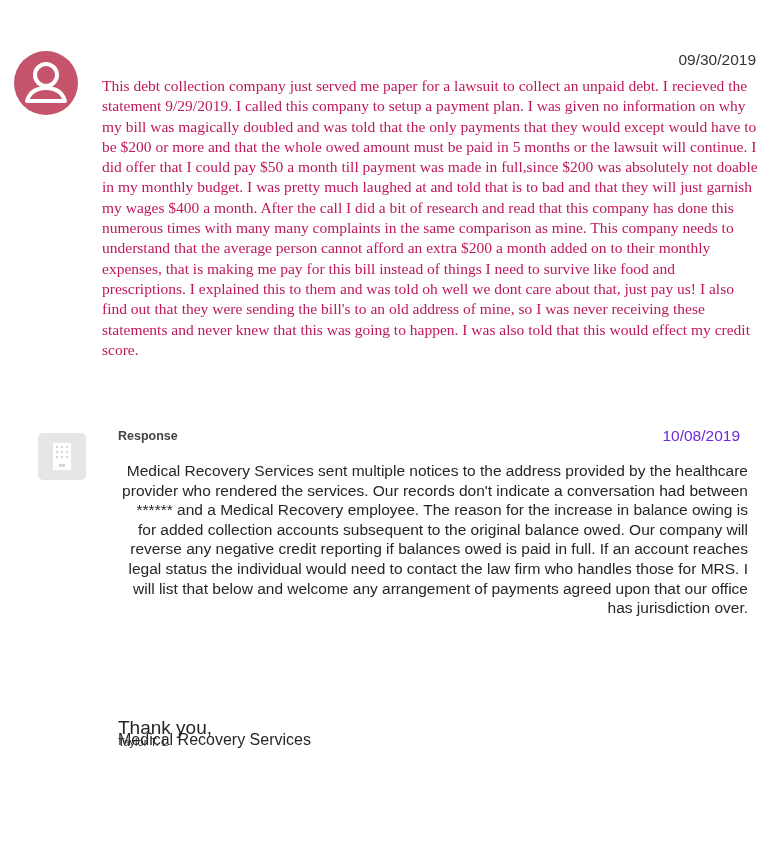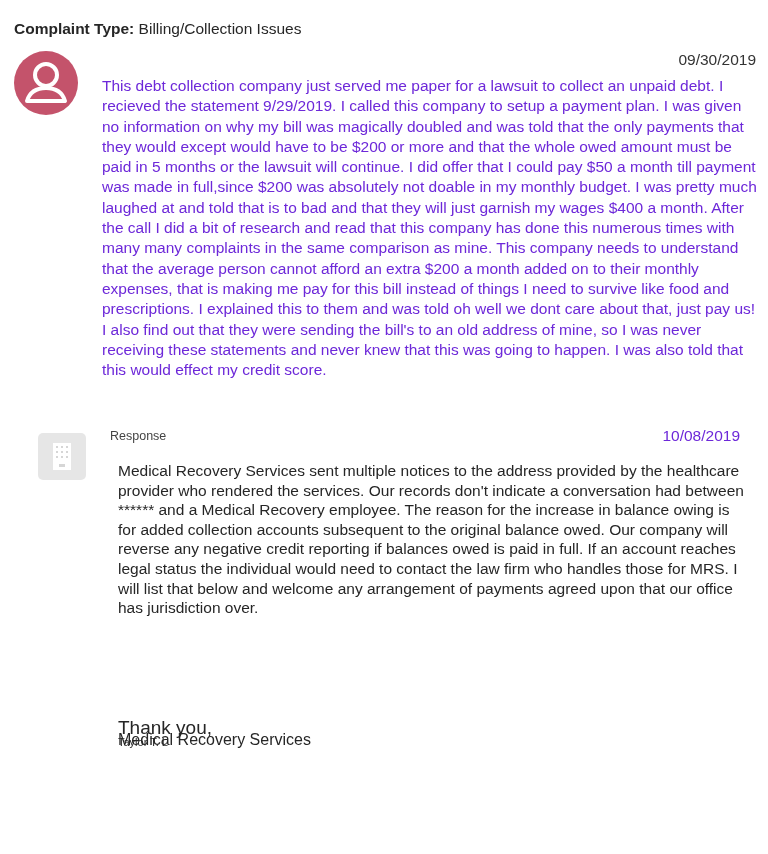--- a/index.html
+++ b/index.html
@@ -23,7 +23,6 @@
 <body>
 
 <div class="header">
-  <span><b>Complaint Type:</b> <span>Billing/Collection Issues</span></span>
 </div>
 
 <svg class="avatar" viewBox="0 0 64 64">

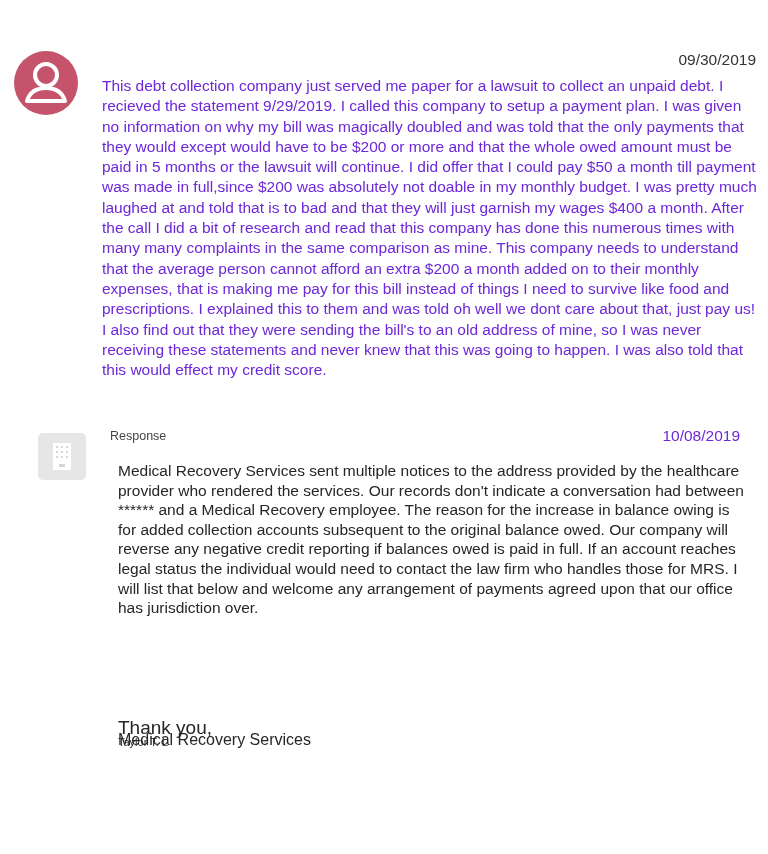--- a/index.html
+++ b/index.html
@@ -9,7 +9,7 @@
   .help { display: inline-flex; align-items: center; justify-content: center; width: 15px; height: 15px; border: 1.6px solid #e8962e; border-radius: 50%; color: #e8962e; font-size: 11px; font-weight: bold; margin-left: 6px; vertical-align: middle; position: relative; top: -1px; }
   .avatar { position: absolute; left: 14px; top: 51px; width: 64px; height: 64px; }
   .date1 { position: absolute; right: 12px; top: 51px; font-size: 15.5px; color: #333; text-align: right; }
-  .complaint { position: absolute; left: 102px; top: 76px; width: 660px; font-size: 15.5px; line-height: 20.3px; color: #6d28d9; }
+  .complaint { position: absolute; left: 102px; top: 76px; width: 660px; font-size: 15.5px; line-height: 20.3px; color: #be185d; font-family: Liberation Serif, serif; }
   .biz-icon { position: absolute; left: 38px; top: 433px; width: 48px; height: 47px; background: #e6e6e6; border-radius: 5px; }
   .resp-label { position: absolute; left: 110px; top: 429px; font-size: 12.5px; font-weight: normal; color: #444; }
   .date2 { position: absolute; right: 28px; top: 427px; font-size: 15.5px; color: #6d28d9; }

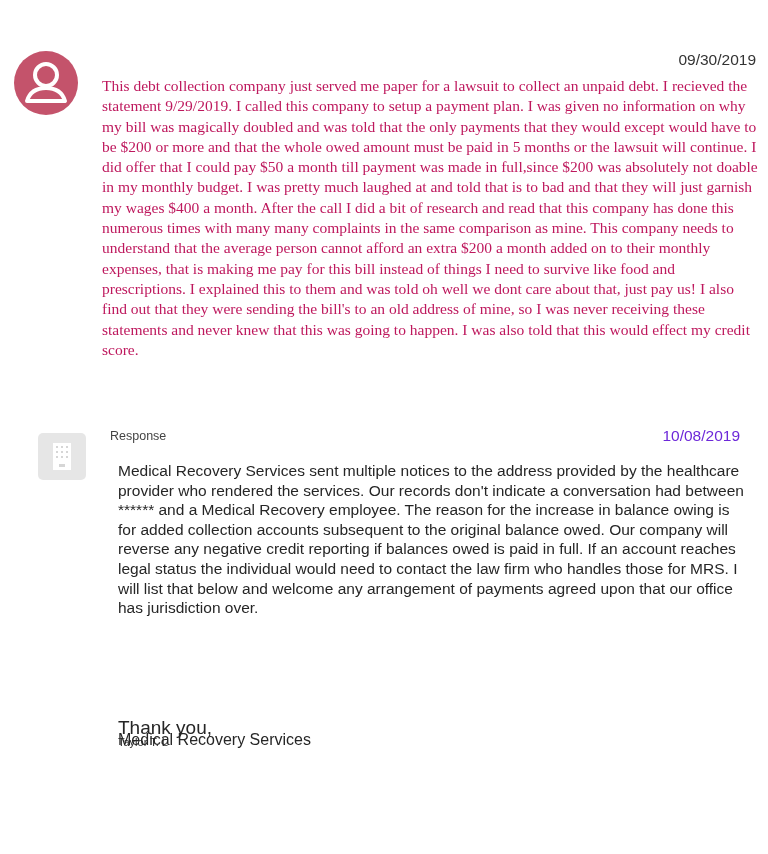--- a/index.html
+++ b/index.html
@@ -11,7 +11,7 @@
   .date1 { position: absolute; right: 12px; top: 51px; font-size: 15.5px; color: #333; text-align: right; }
   .complaint { position: absolute; left: 102px; top: 76px; width: 660px; font-size: 15.5px; line-height: 20.3px; color: #be185d; font-family: Liberation Serif, serif; }
   .biz-icon { position: absolute; left: 38px; top: 433px; width: 48px; height: 47px; background: #e6e6e6; border-radius: 5px; }
-  .resp-label { position: absolute; left: 110px; top: 429px; font-size: 12.5px; font-weight: normal; color: #444; }
+  .resp-label { position: absolute; left: 118px; top: 429px; font-size: 12.5px; font-weight: bold; color: #444; }
   .date2 { position: absolute; right: 28px; top: 427px; font-size: 15.5px; color: #6d28d9; }
   .response { position: absolute; left: 118px; top: 461px; width: 630px; font-size: 15.5px; line-height: 19.6px; color: #262626; }
   .response p { margin: 0; }

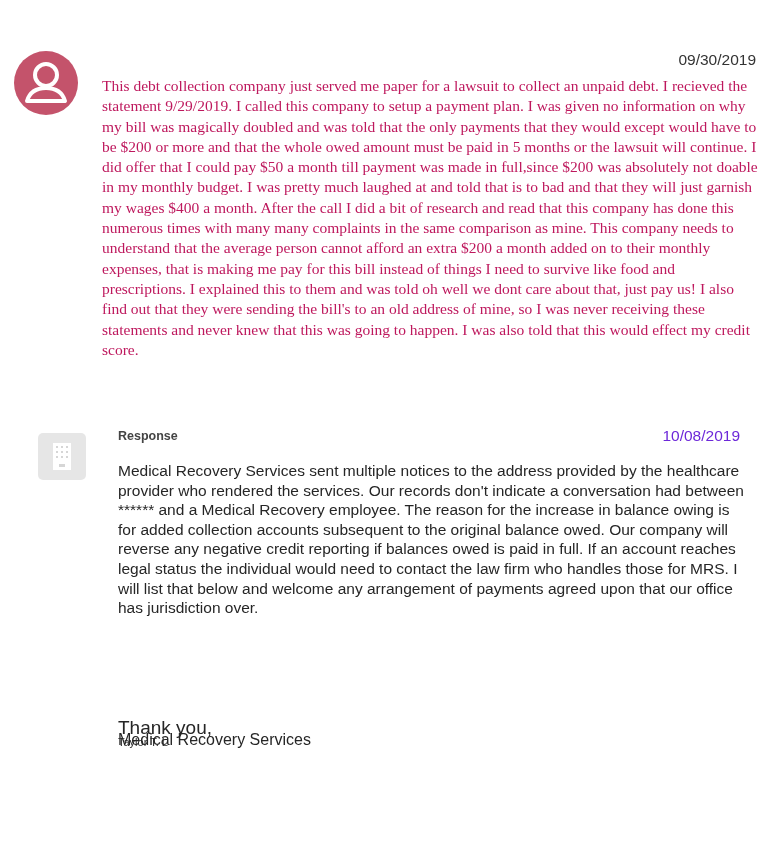--- a/index.html
+++ b/index.html
@@ -13,7 +13,7 @@
   .biz-icon { position: absolute; left: 38px; top: 433px; width: 48px; height: 47px; background: #e6e6e6; border-radius: 5px; }
   .resp-label { position: absolute; left: 118px; top: 429px; font-size: 12.5px; font-weight: bold; color: #444; }
   .date2 { position: absolute; right: 28px; top: 427px; font-size: 15.5px; color: #6d28d9; }
-  .response { position: absolute; left: 118px; top: 461px; width: 630px; font-size: 15.5px; line-height: 19.6px; color: #262626; }
+  .response { position: absolute; left: 118px; top: 461px; width: 630px; font-size: 15.5px; line-height: 19.6px; color: #262626; text-align: right; }
   .response p { margin: 0; }
   .thanks { position: absolute; left: 118px; top: 717px; font-size: 19px; }
   .sig1 { position: absolute; left: 118px; top: 736px; font-size: 11px; }

